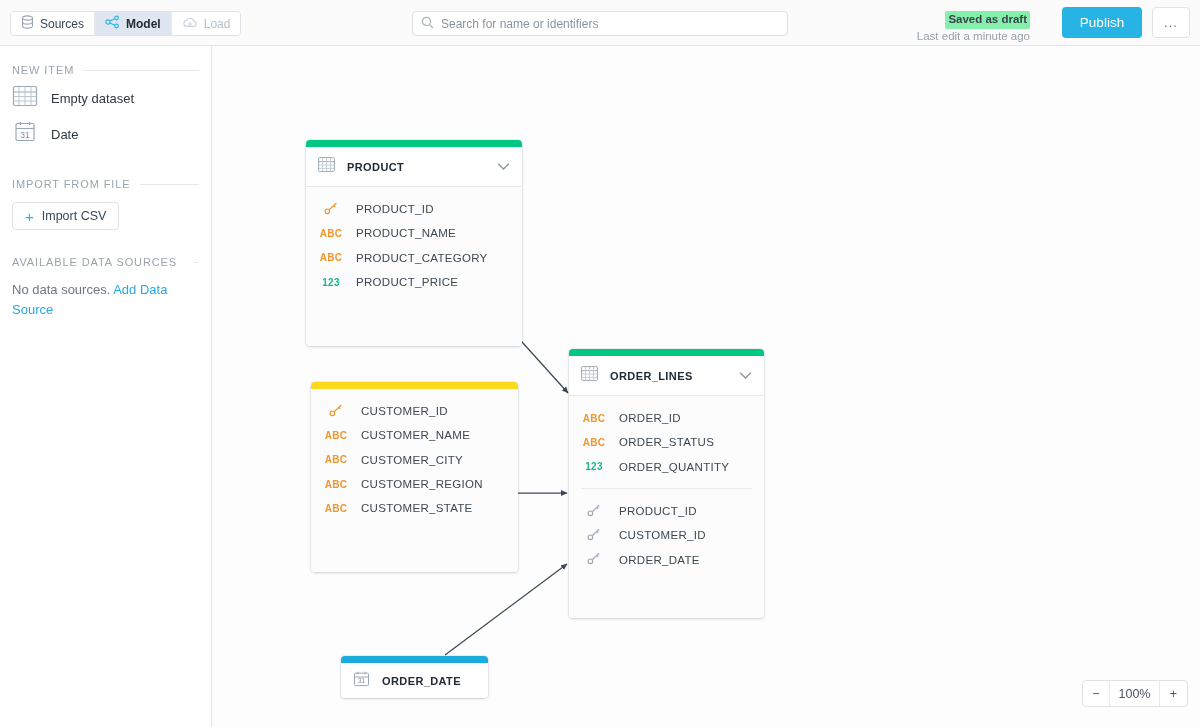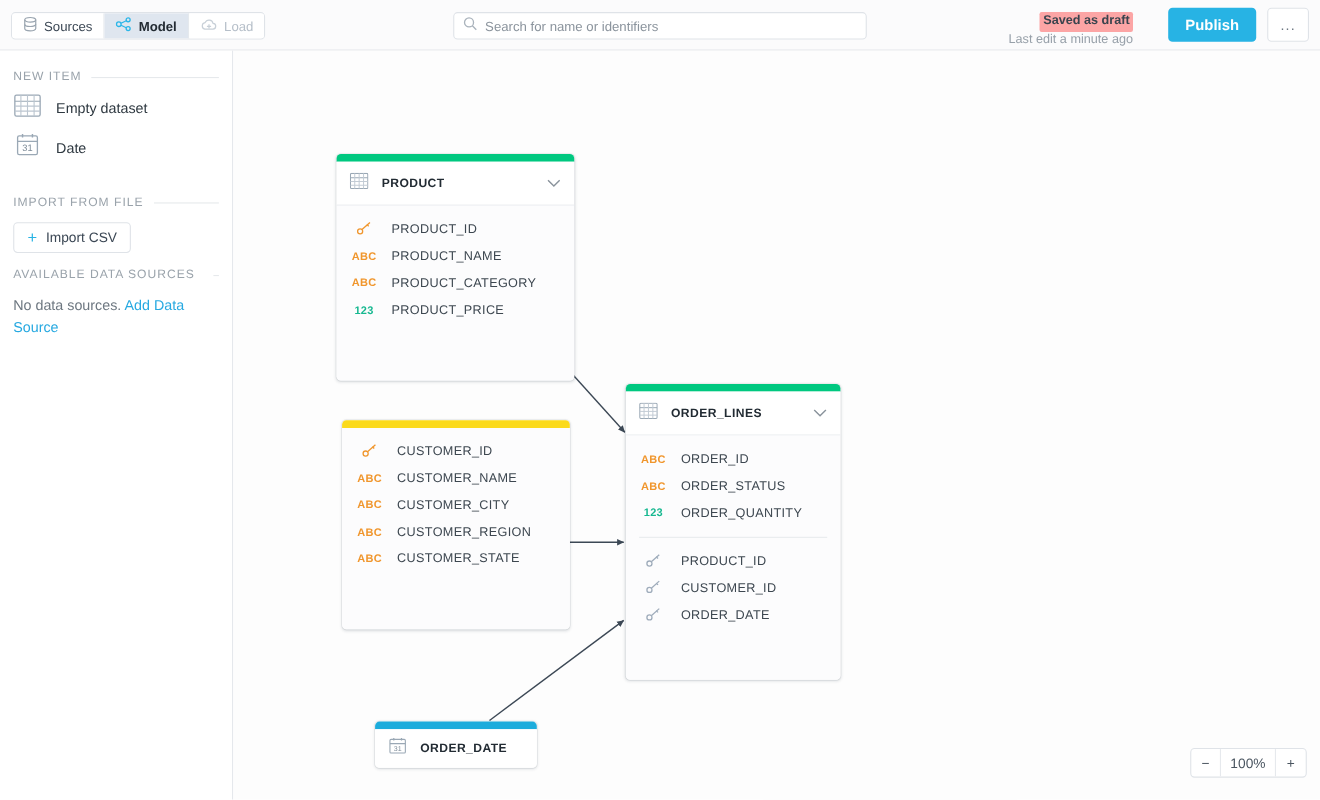--- a/index.html
+++ b/index.html
@@ -54,7 +54,7 @@
   }
   .save-draft {
     font-size: 11.5px; color: #3a444e; font-weight: bold;
-    background: #fca5a5; display: inline-block; padding: 1px 3px; border-radius: 2px;
+    background: #86efac; display: inline-block; padding: 1px 3px; border-radius: 2px;
   }
   .save-edit { font-size: 11.5px; color: #97a0a9; }
 

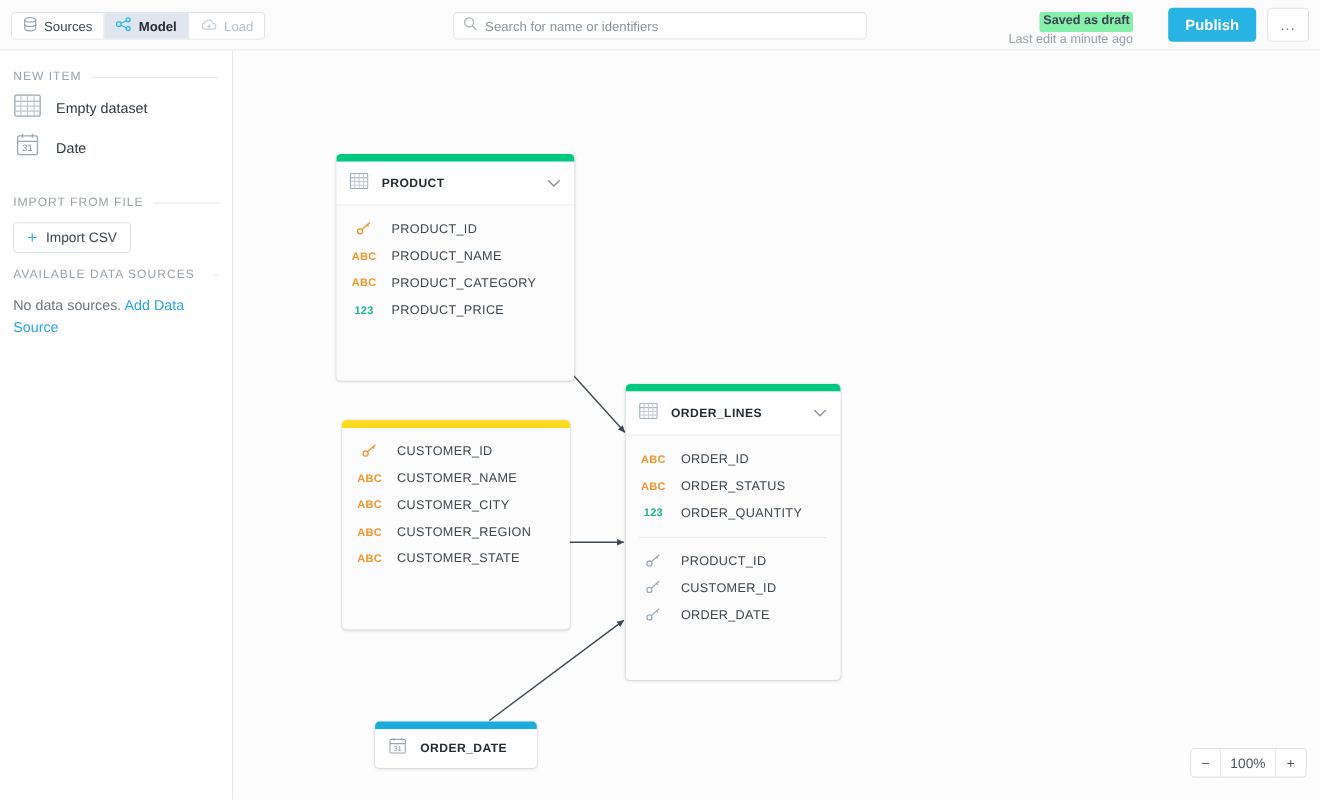--- a/index.html
+++ b/index.html
@@ -62,7 +62,7 @@
     position: absolute; right: 58px; top: 7px;
     width: 80px; height: 31px; border-radius: 4px;
     background: #27b3e4; color: #fff; border: none;
-    font-family: "Liberation Sans", sans-serif; font-size: 13.5px; font-weight: bold;
+    font-family: "Liberation Sans", sans-serif; font-size: 13.5px; font-weight: normal;
     cursor: pointer;
   }
   .more-btn {

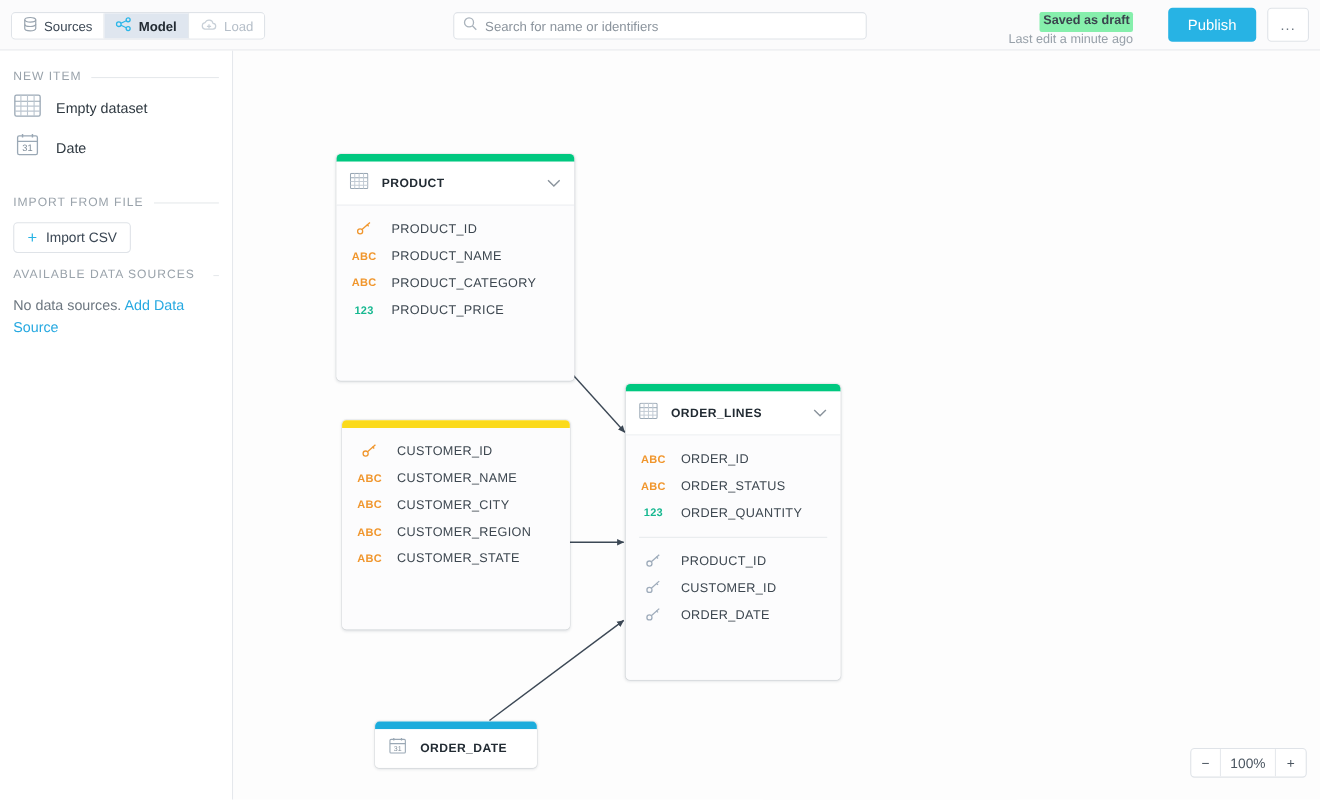--- a/index.html
+++ b/index.html
@@ -274,7 +274,7 @@
       <span>Import CSV</span>
     </div>
 
-    <div class="sec-head" style="margin-top:14px;gap:17px;">
+    <div class="sec-head" style="margin-top:26px;gap:17px;">
       <span class="txt">AVAILABLE DATA SOURCES</span>
       <span class="rule"></span>
     </div>

